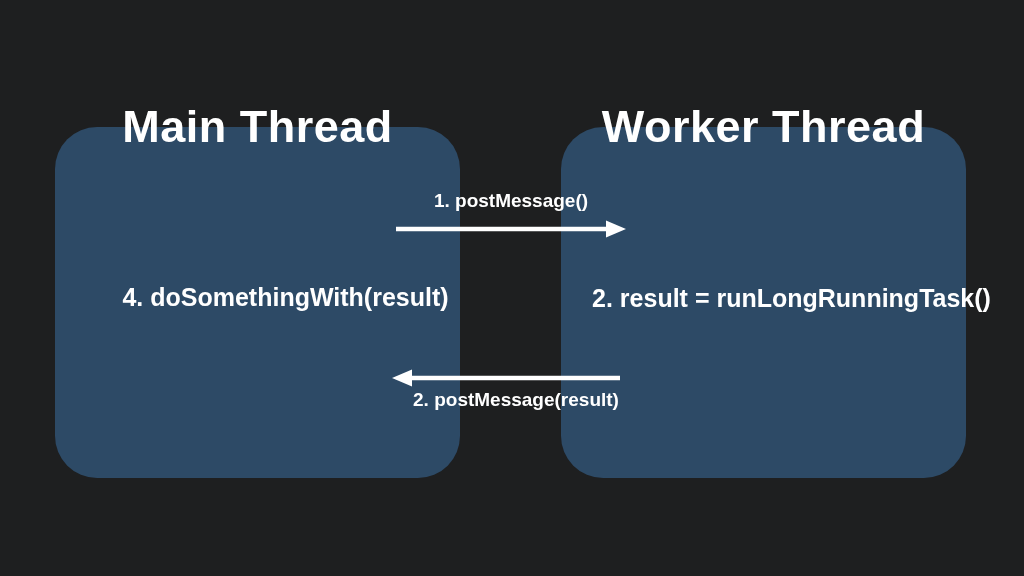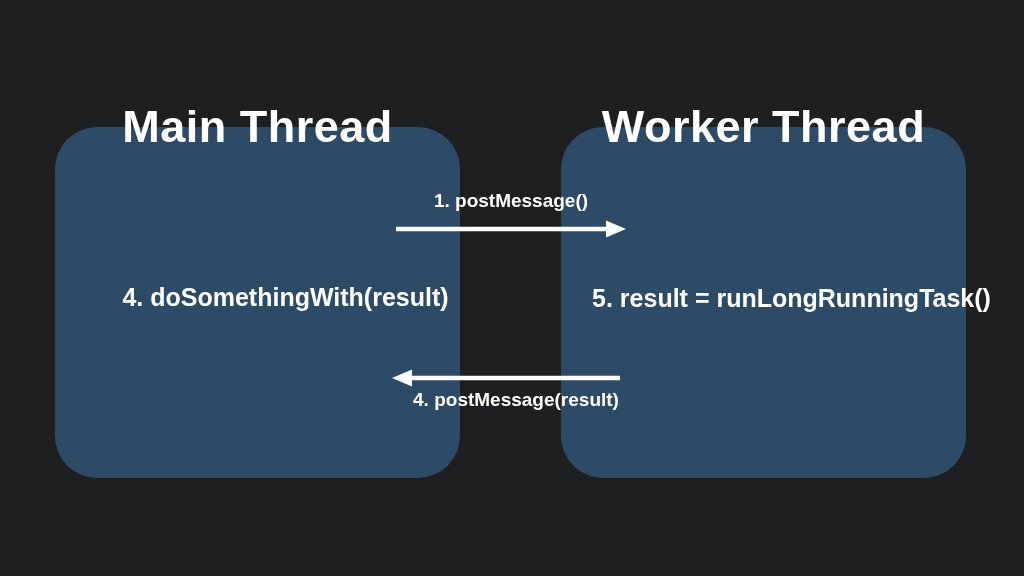--- a/index.html
+++ b/index.html
@@ -89,7 +89,7 @@
   <div class="node-title main">Main Thread</div>
 
   <div class="node-label main">4. doSomethingWith(result)</div>
-  <div class="node-label worker">5. result = runLongRunningTask()</div>
+  <div class="node-label worker">2. result = runLongRunningTask()</div>
 
   <div class="edge-label top">1. postMessage()</div>
   <div class="edge-label bottom">4. postMessage(result)</div>

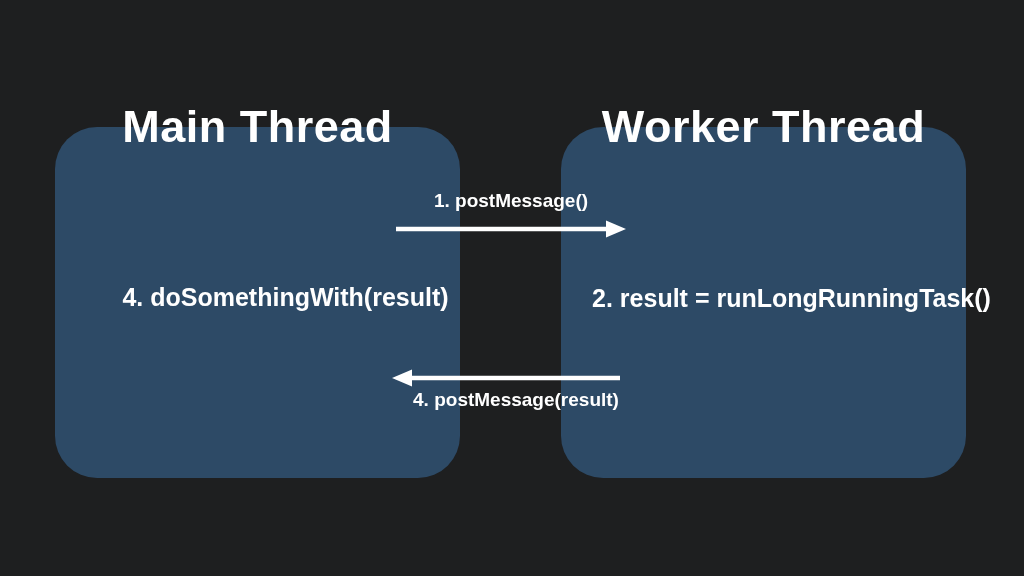--- a/index.html
+++ b/index.html
@@ -92,7 +92,7 @@
   <div class="node-label worker">2. result = runLongRunningTask()</div>
 
   <div class="edge-label top">1. postMessage()</div>
-  <div class="edge-label bottom">4. postMessage(result)</div>
+  <div class="edge-label bottom">2. postMessage(result)</div>
 
   <svg class="arrow-layer" viewBox="0 0 1024 576" xmlns="http://www.w3.org/2000/svg">
     <g>

